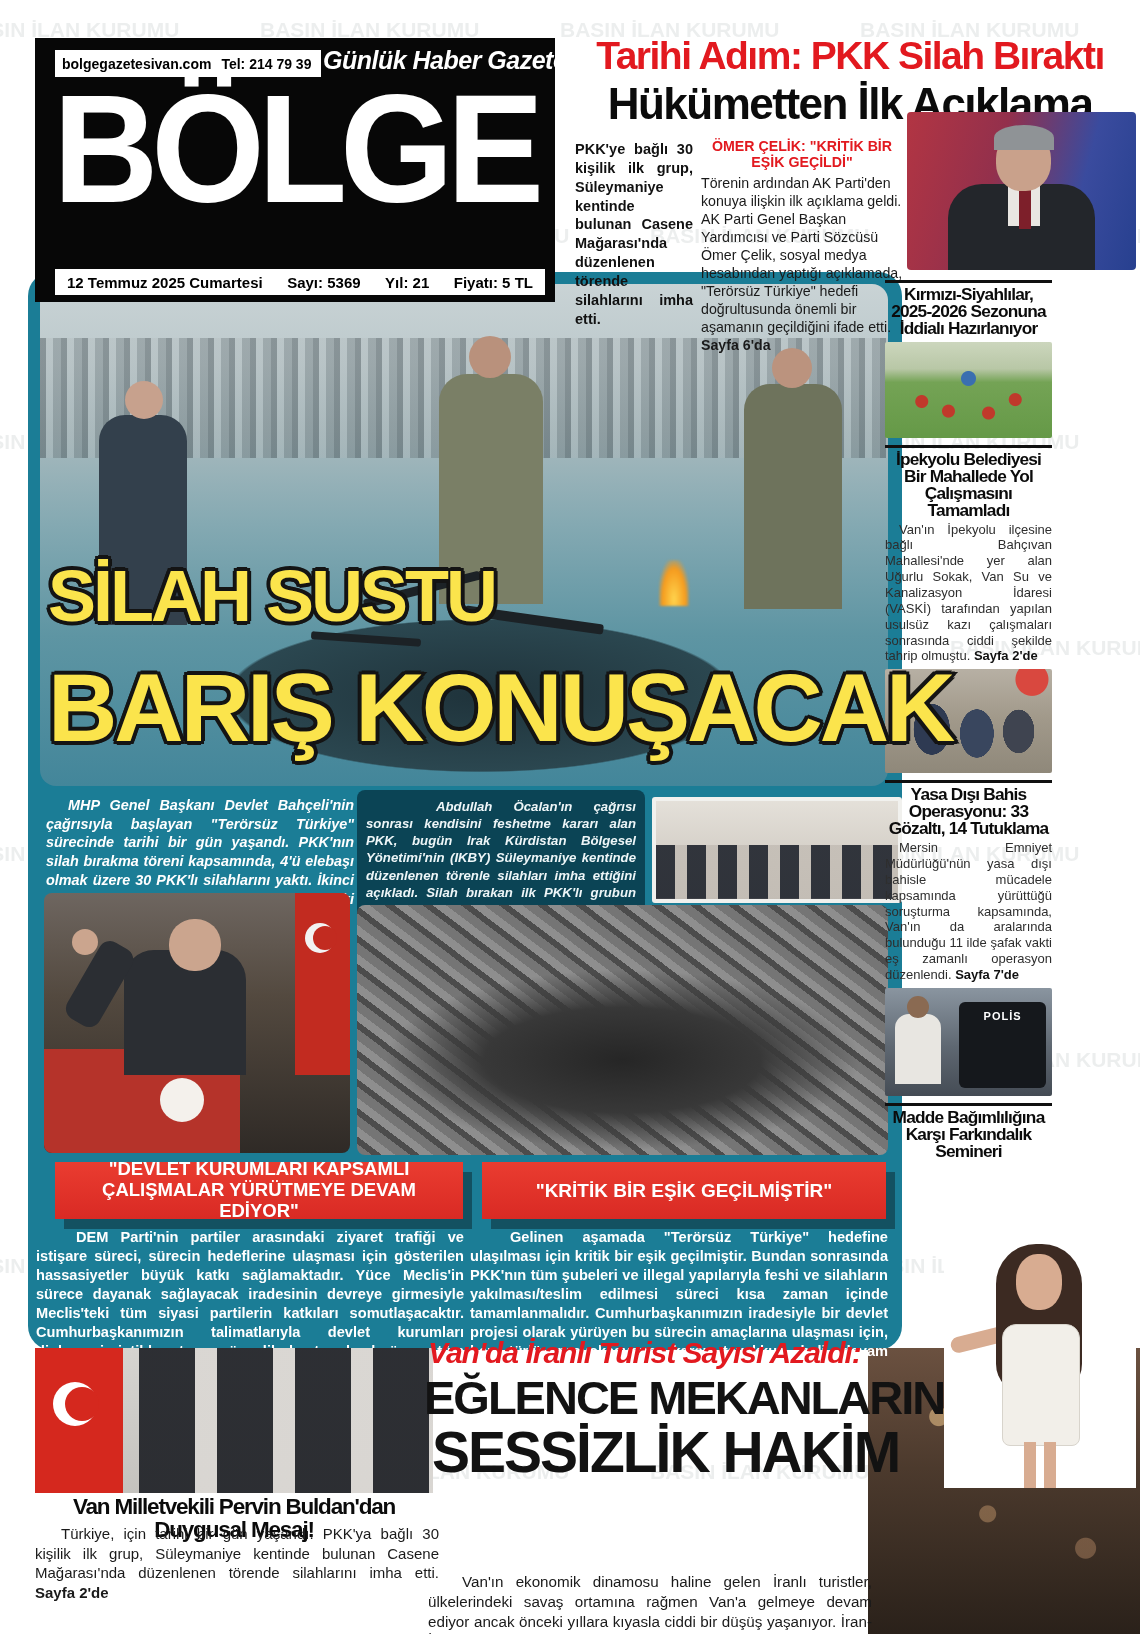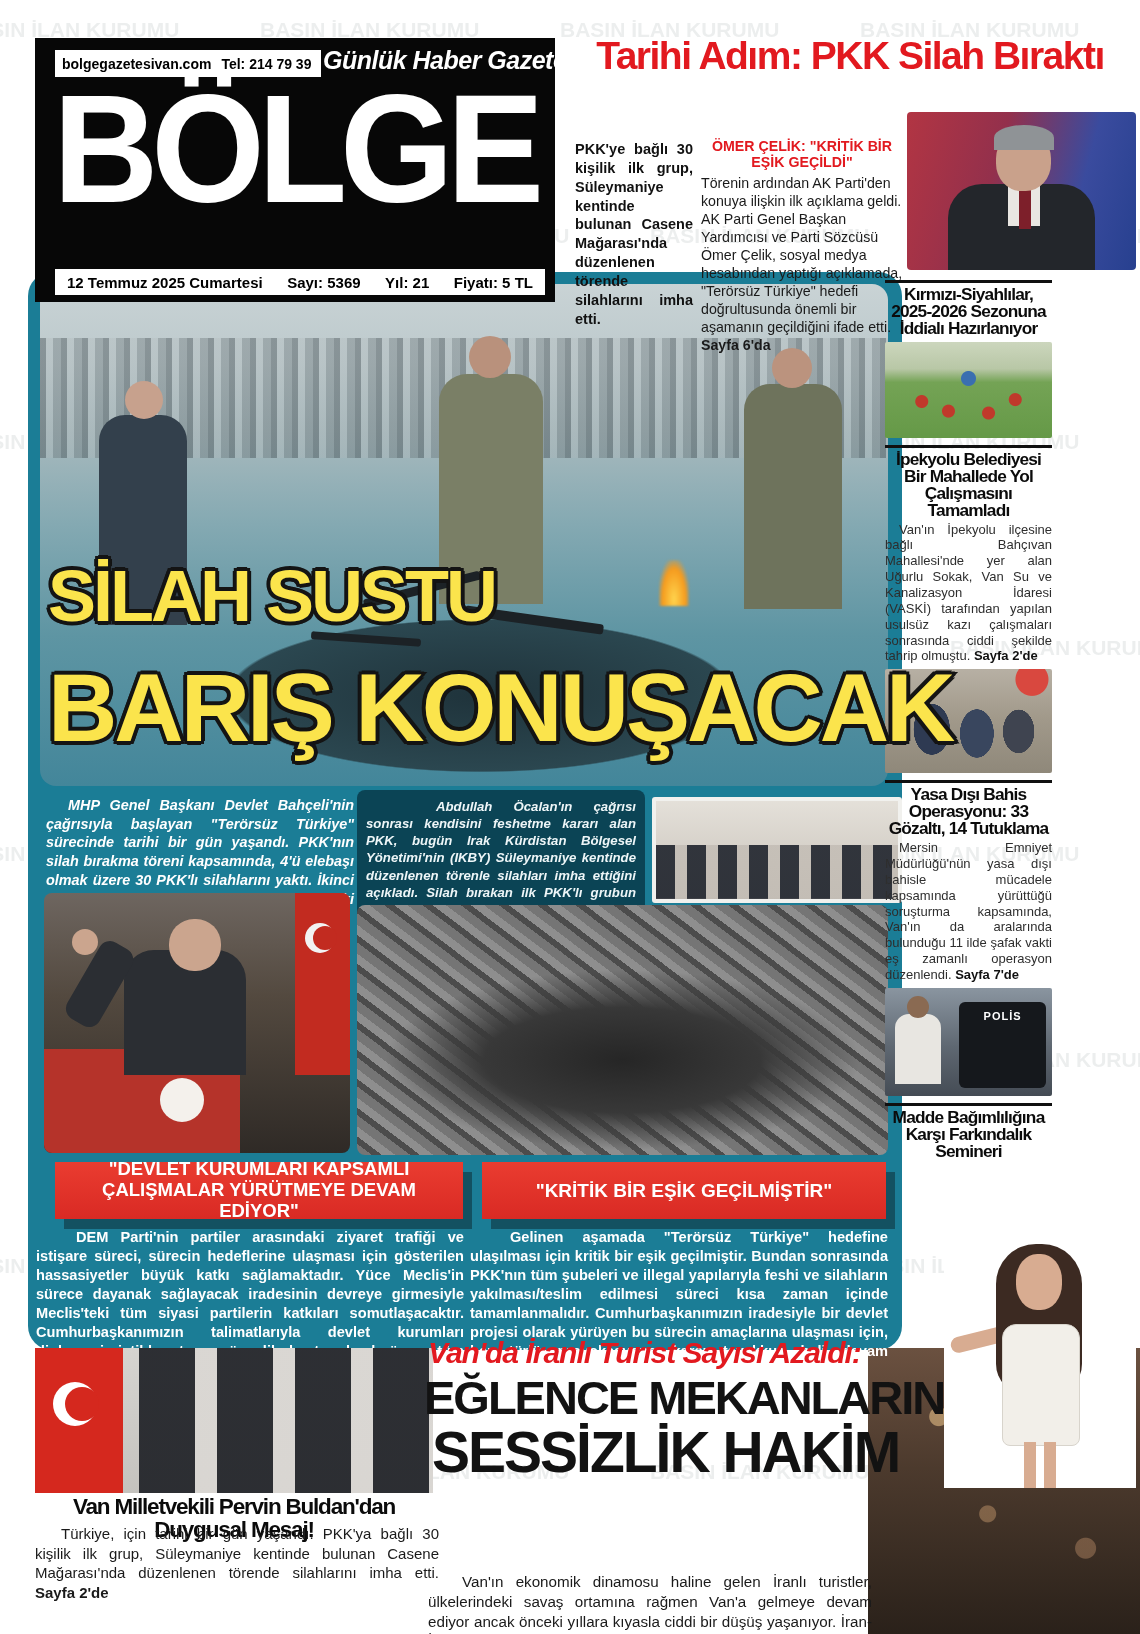--- a/index.html
+++ b/index.html
@@ -220,6 +220,7 @@
   </div>
 
   <div class="abs ts-h1">Tarihi Adım: PKK Silah Bıraktı</div>
+  <div class="abs ts-h2">Hükümetten İlk Açıklama</div>
   <div class="abs ts-col1">PKK'ye bağlı 30 kişilik ilk grup, Süleymaniye kentinde bulunan Casene Mağarası'nda düzenlenen törende silahlarını imha etti.</div>
   <div class="abs ts-col2">
     <div class="ts-sub">ÖMER ÇELİK: "KRİTİK BİR EŞİK GEÇİLDİ"</div>

